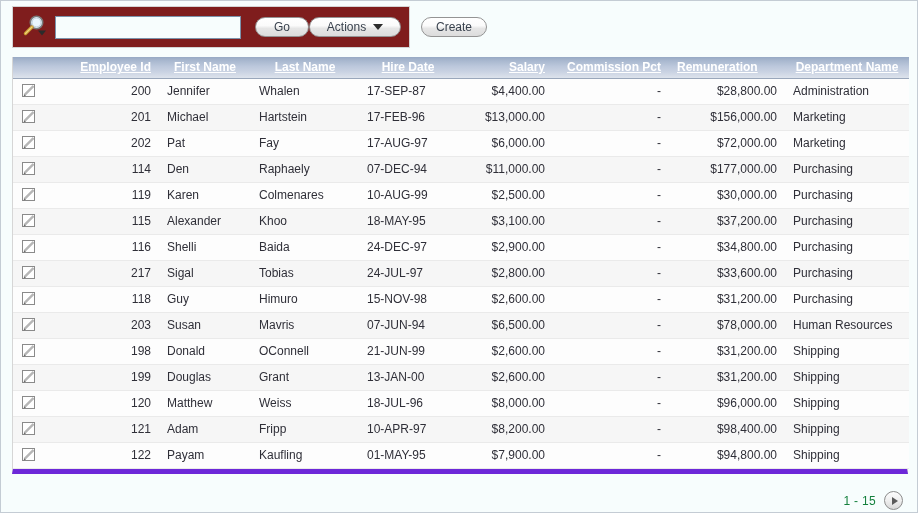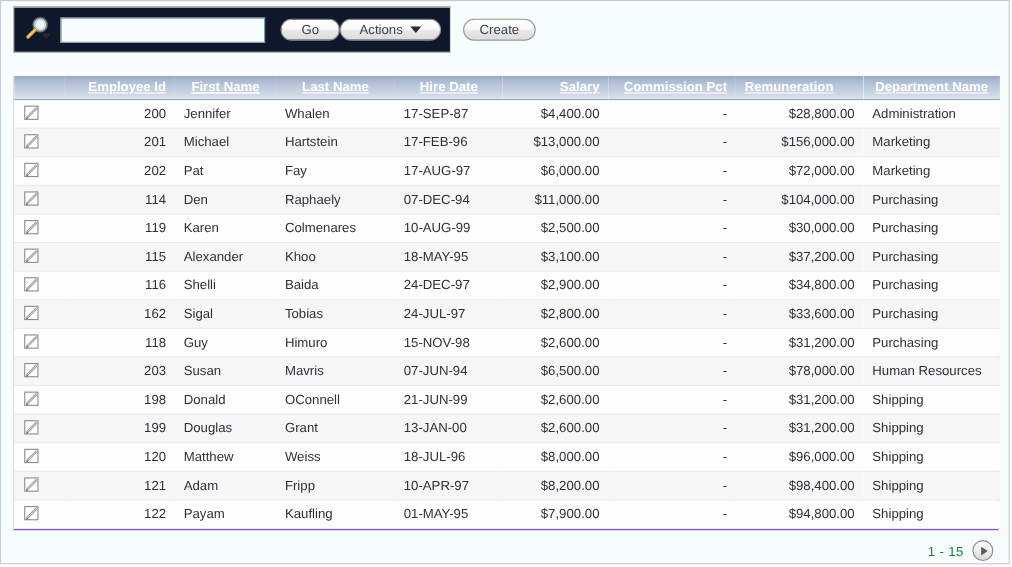--- a/index.html
+++ b/index.html
@@ -35,7 +35,7 @@
     top: 5px;
     width: 398px;
     height: 42px;
-    background: #0f172a;
+    background: #7f1d1d;
     border: 1px solid #d4d4d4;
     box-sizing: border-box;
     display: flex;

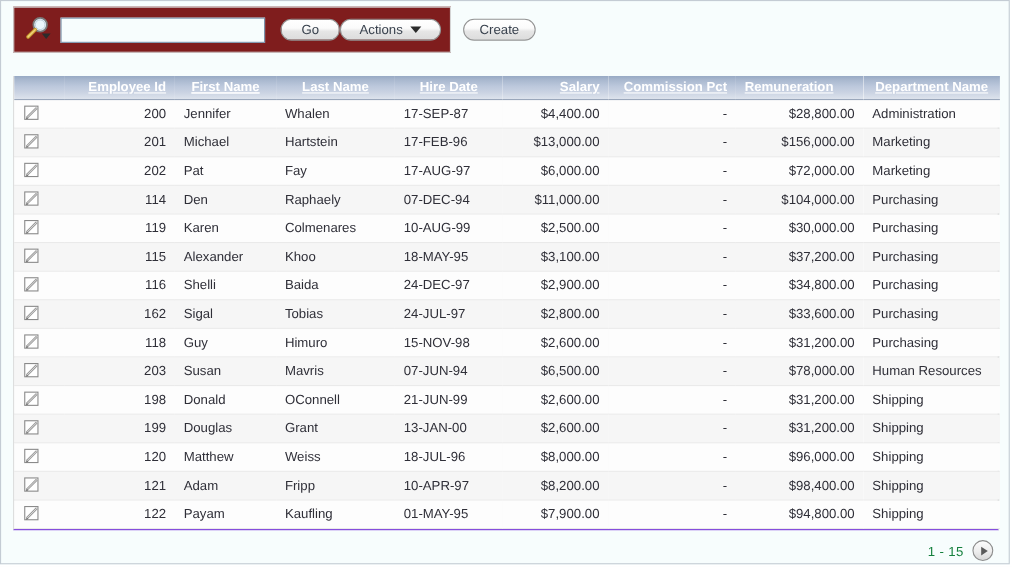--- a/index.html
+++ b/index.html
@@ -105,12 +105,12 @@
   .report-wrap {
     position: absolute;
     left: 11px;
-    top: 68px;
+    top: 56px;
     width: 896px;
     background: #fcfcfc;
     border-left: 1px solid #d6d6d6;
     border-right: 1px solid #d6d6d6;
-    border-bottom: 1px solid #6d28d9;
+    border-bottom: 5px solid #6d28d9;
     box-sizing: border-box;
   }
 

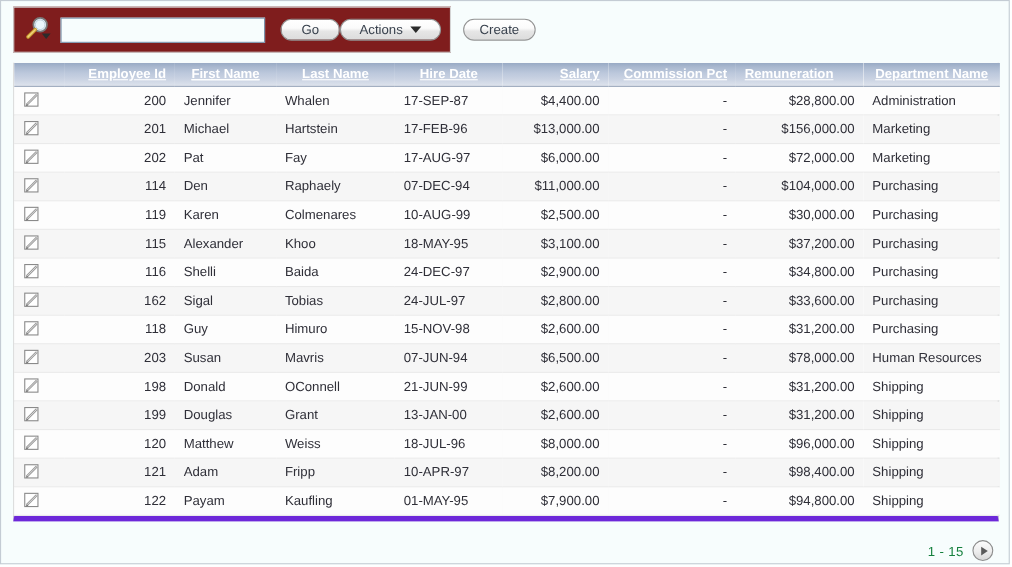--- a/index.html
+++ b/index.html
@@ -330,7 +330,7 @@
             <td class="c-hire">07-DEC-94</td>
             <td class="c-sal">$11,000.00</td>
             <td class="c-comm">-</td>
-            <td class="c-remun">$104,000.00</td>
+            <td class="c-remun">$177,000.00</td>
             <td class="c-dept">Purchasing</td>
           </tr>
           <tr class="odd">

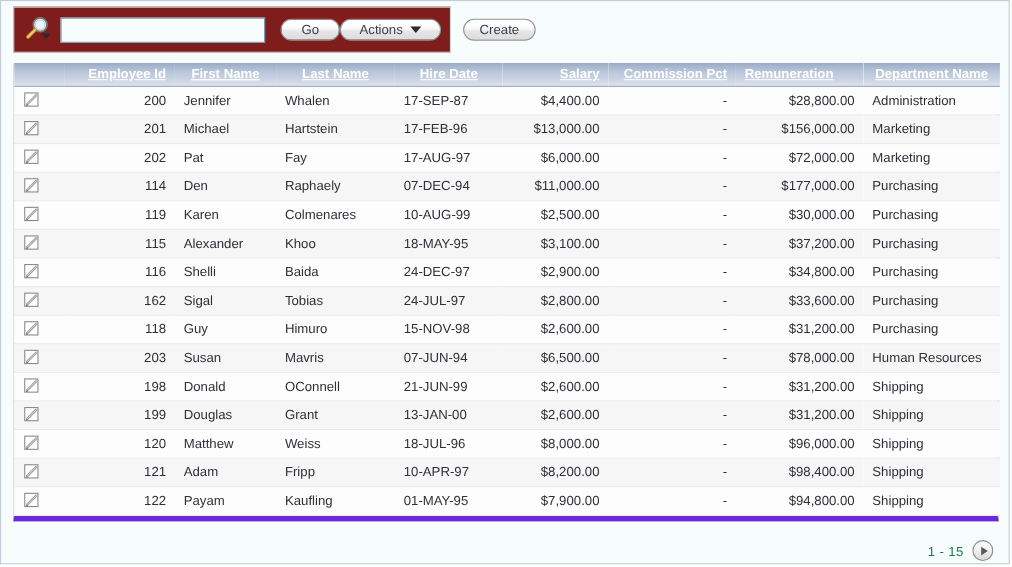--- a/index.html
+++ b/index.html
@@ -388,7 +388,7 @@
                   <line x1="3.5" y1="12" x2="12.5" y2="3" stroke="#d8d8d8" stroke-width="0.9"></line>
                   <polygon points="2.6,13.4 3.2,11.2 4.8,12.8" fill="#6f6f6f"></polygon>
                 </svg></span></td>
-            <td class="c-empid">162</td>
+            <td class="c-empid">217</td>
             <td class="c-first">Sigal</td>
             <td class="c-last">Tobias</td>
             <td class="c-hire">24-JUL-97</td>

